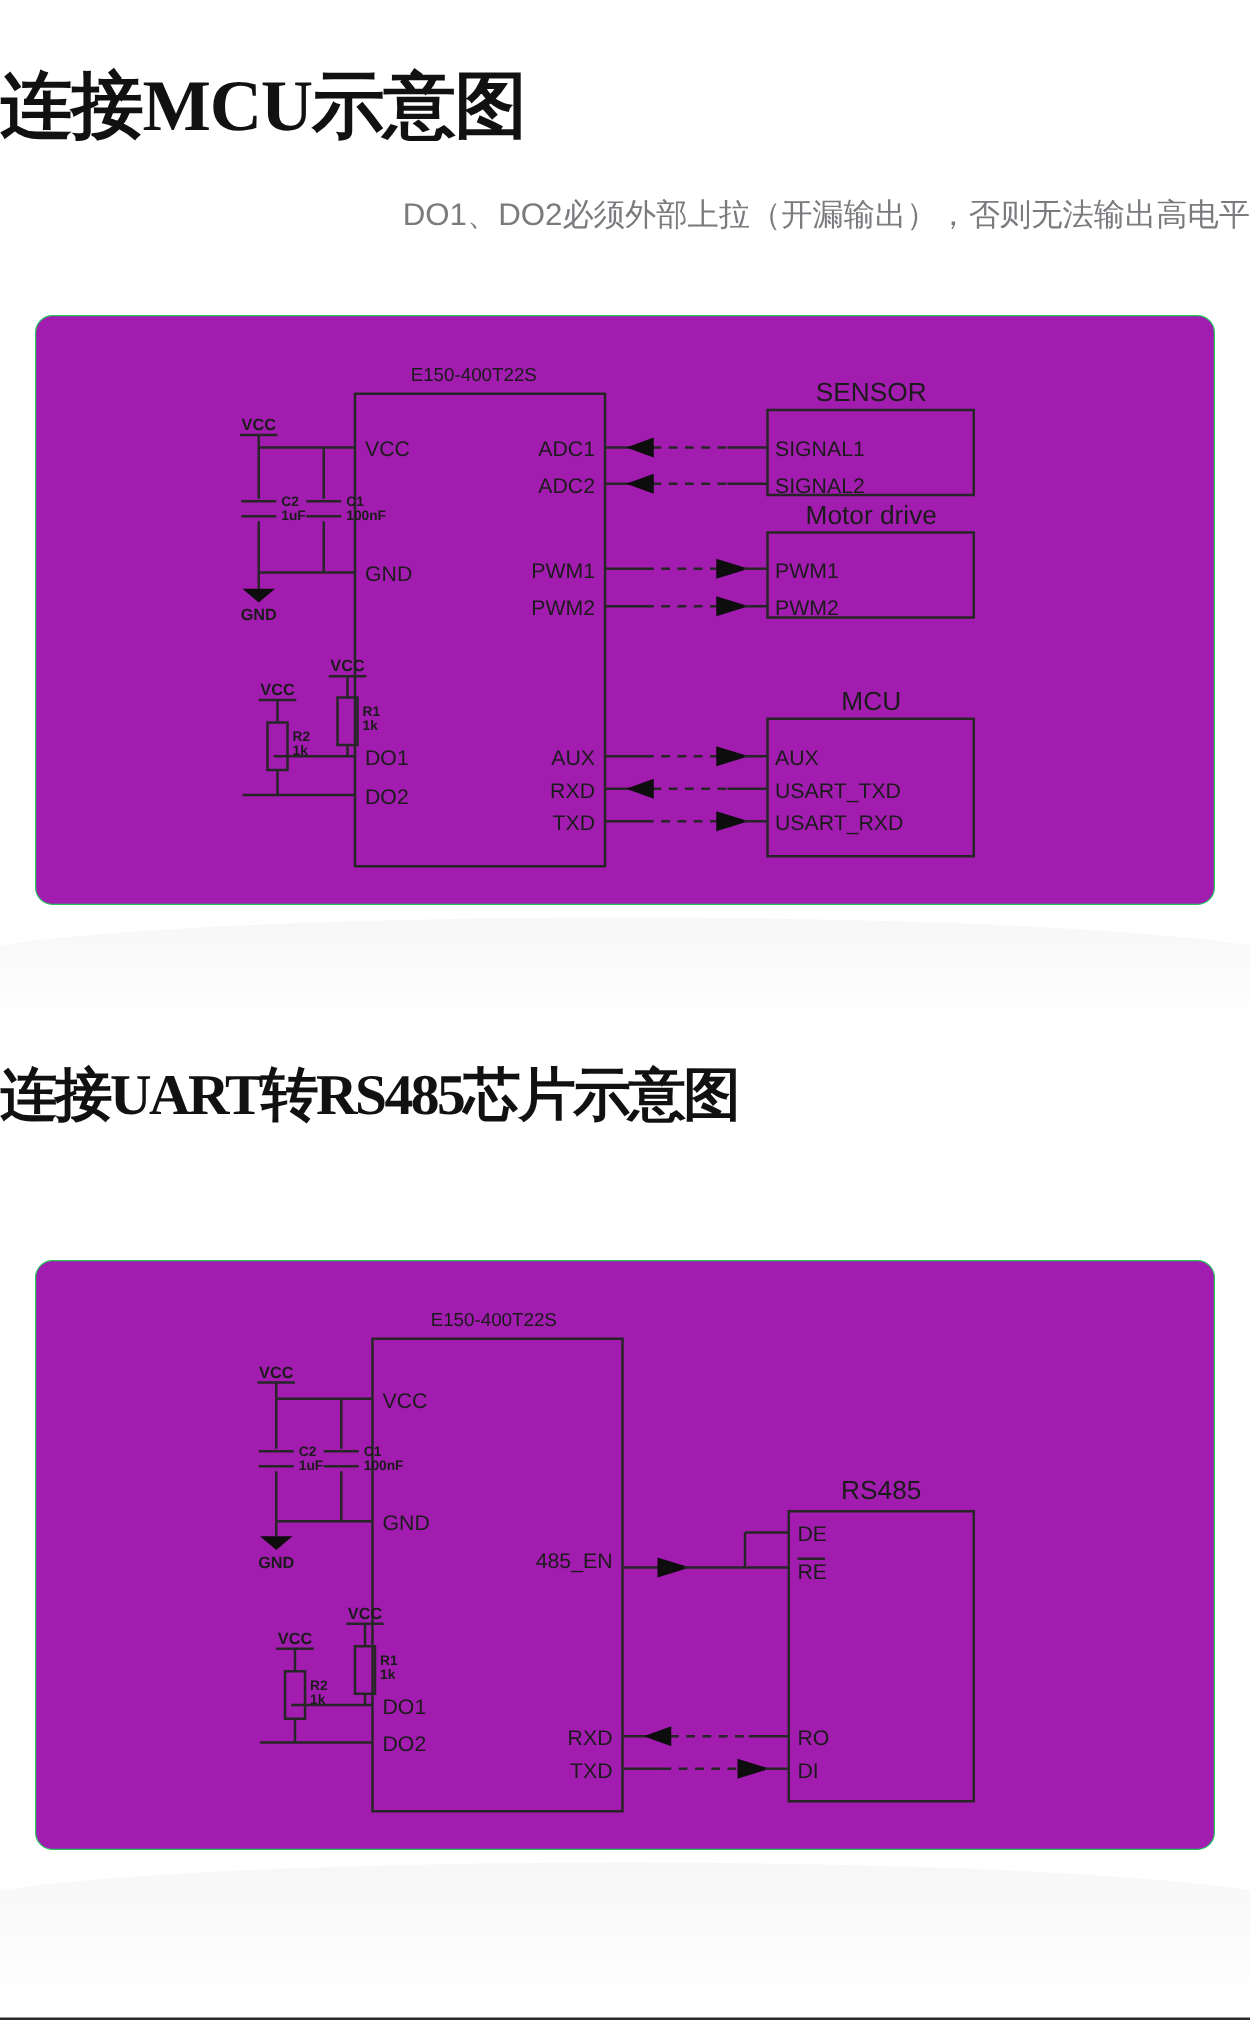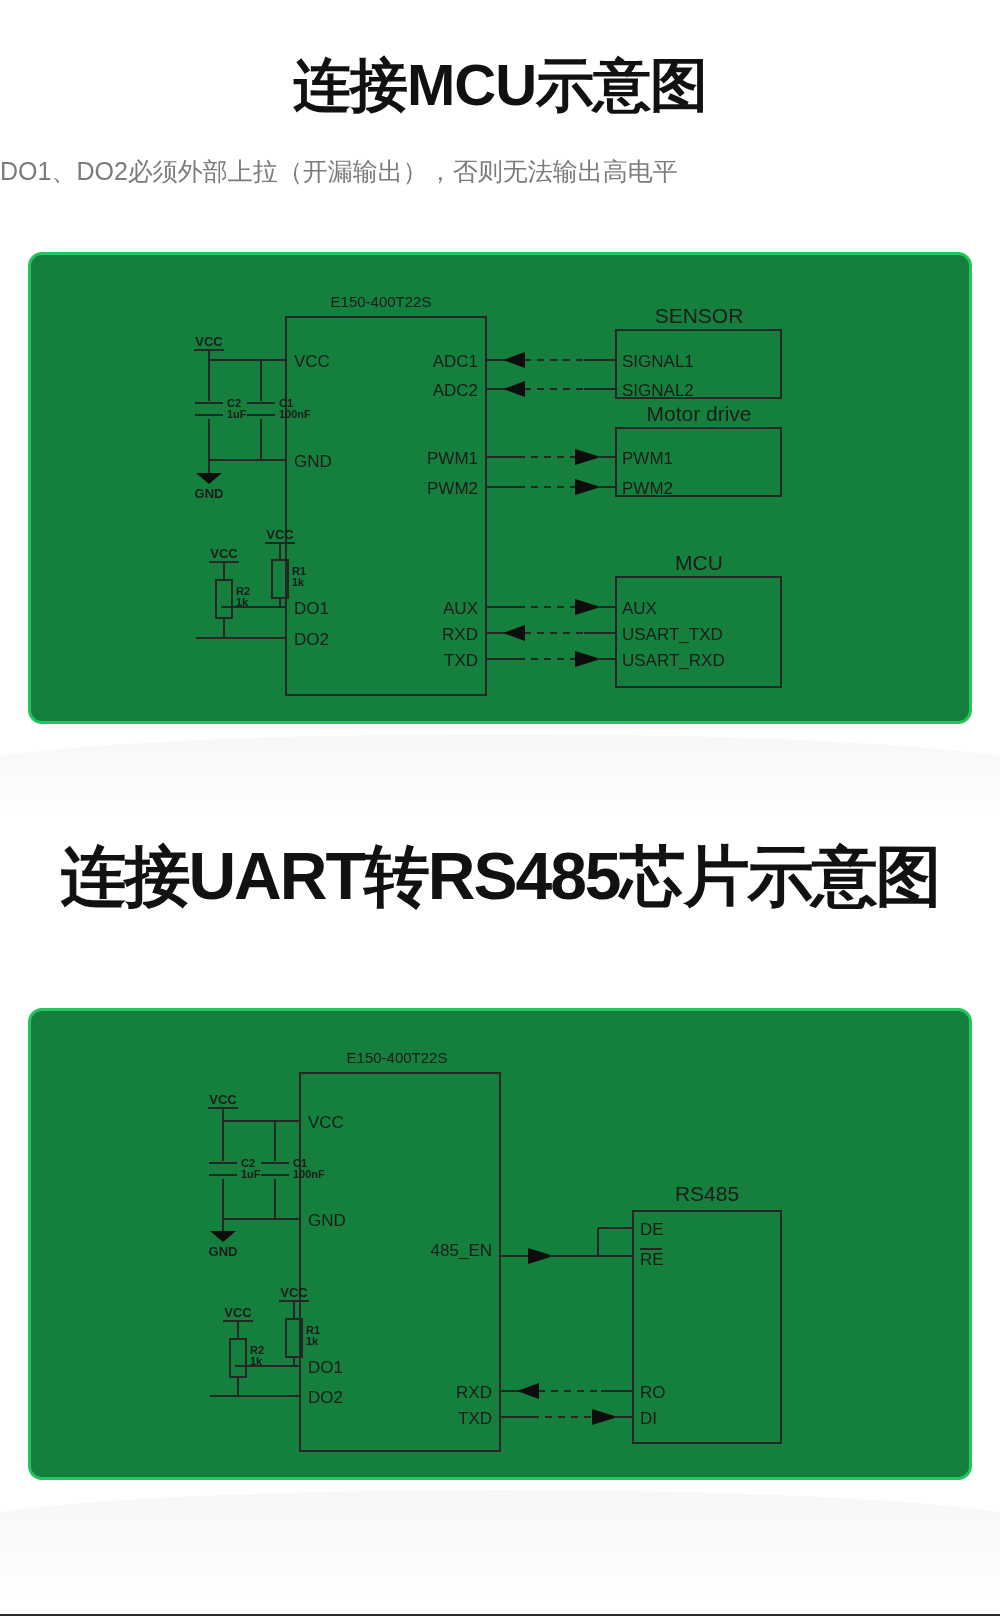--- a/index.html
+++ b/index.html
@@ -21,11 +21,11 @@
   .section-title {
     position: absolute;
     left: 0; right: 0;
-    text-align: center;
     font-weight: 900;
     color: #111111;
     letter-spacing: -1px;
     white-space: nowrap;
+    font-family: Liberation Serif, serif;
   }
   .title-1 { top: 50px; font-size: 58px; line-height: 70px; }
   .title-2 { top: 836px; font-size: 66px; line-height: 80px; letter-spacing: -2px; }

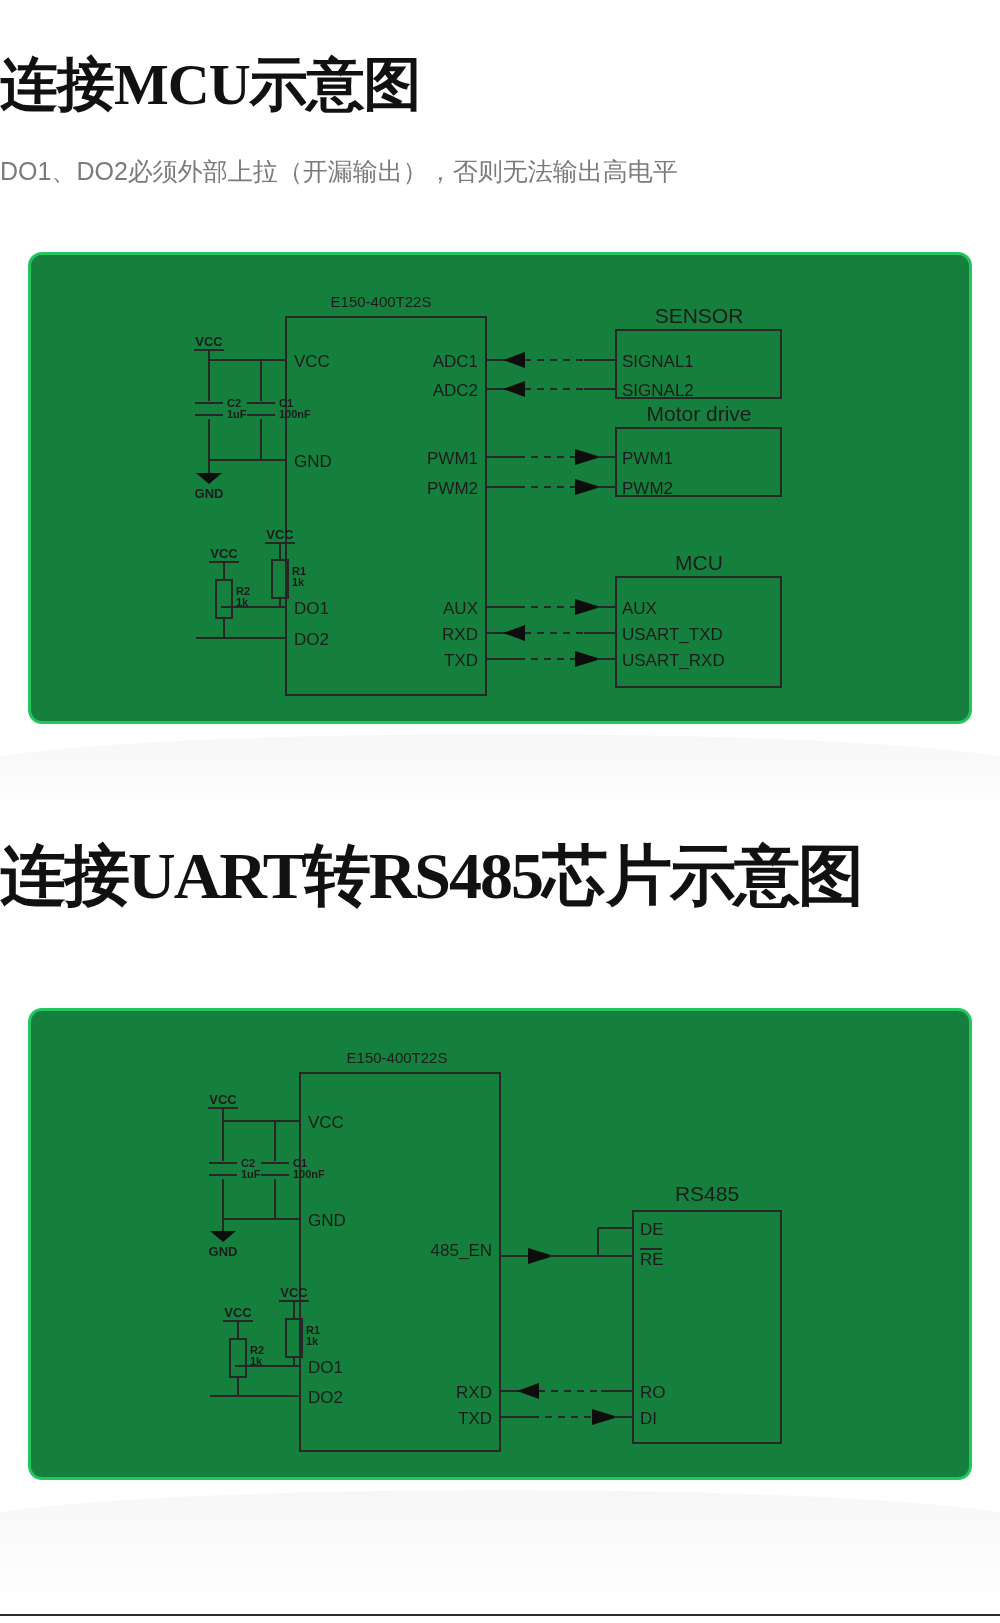--- a/index.html
+++ b/index.html
@@ -33,7 +33,7 @@
   .section-sub {
     position: absolute;
     left: 0; right: 0;
-    text-align: left;
+    text-align: right;
     color: #7b7b7f;
     font-weight: 400;
     white-space: nowrap;

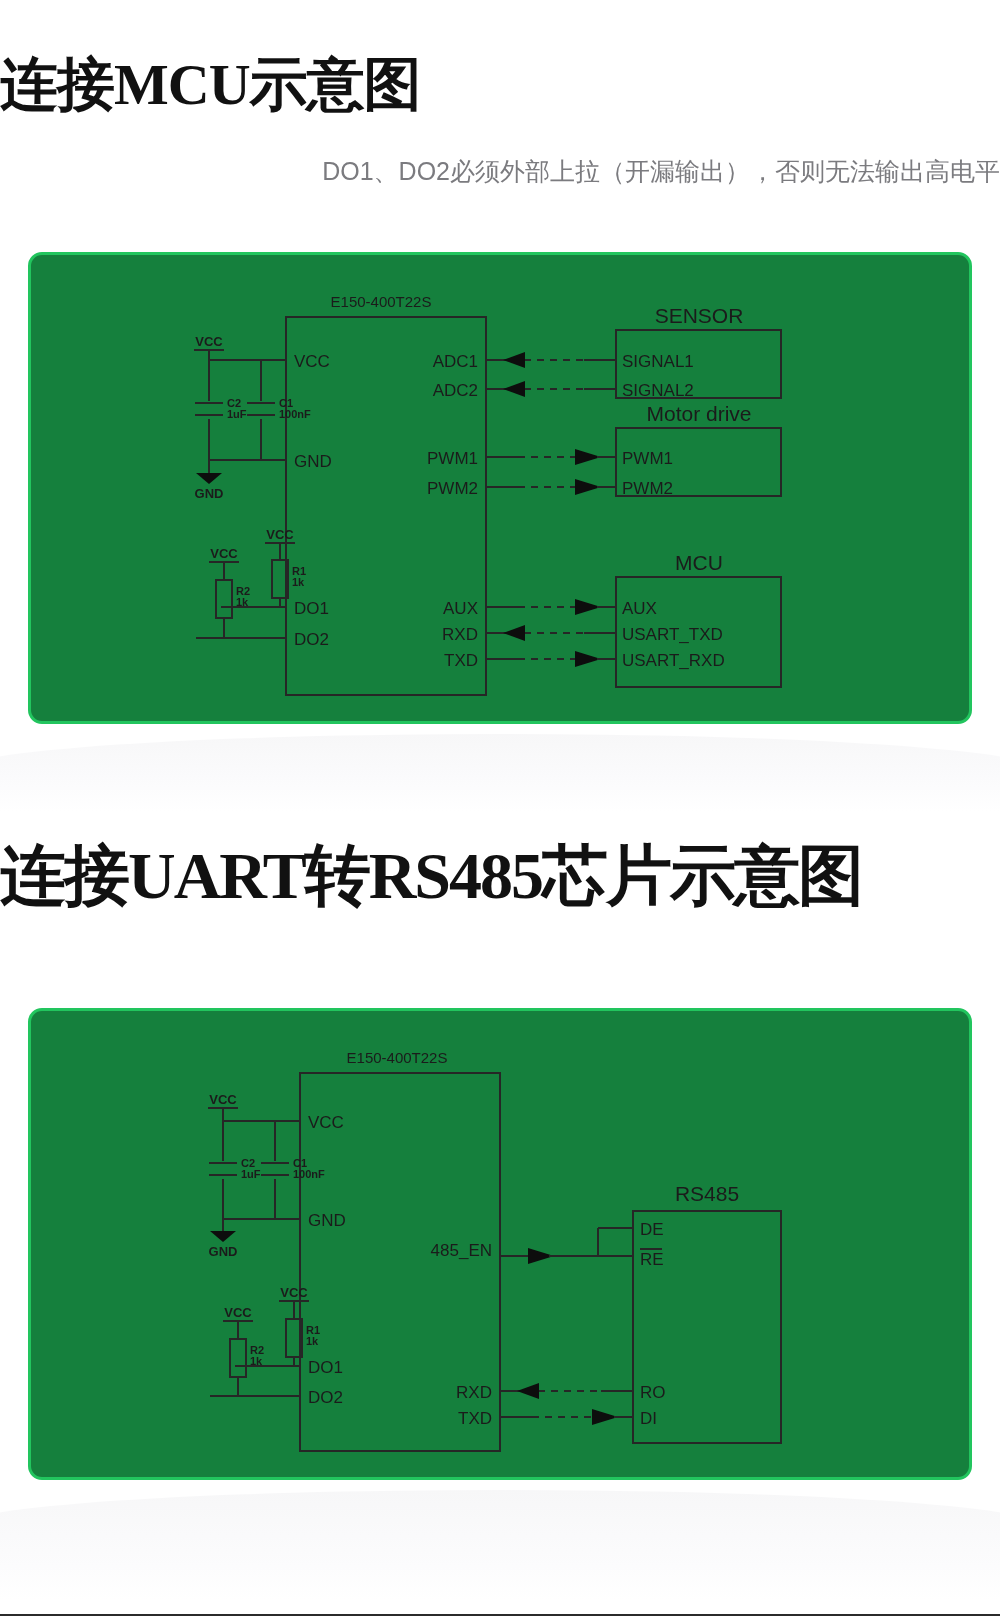--- a/index.html
+++ b/index.html
@@ -44,9 +44,9 @@
   
   .card {
     position: absolute;
-    background: #15803d;
+    background: #a21caf;
     border-radius: 14px;
-    border: 3px solid #22c55e;
+    border: 1px solid #22c55e;
   }
   #card-1 { left: 28px; top: 252px; width: 944px; height: 472px; }
   #card-2 { left: 28px; top: 1008px; width: 944px; height: 472px; }

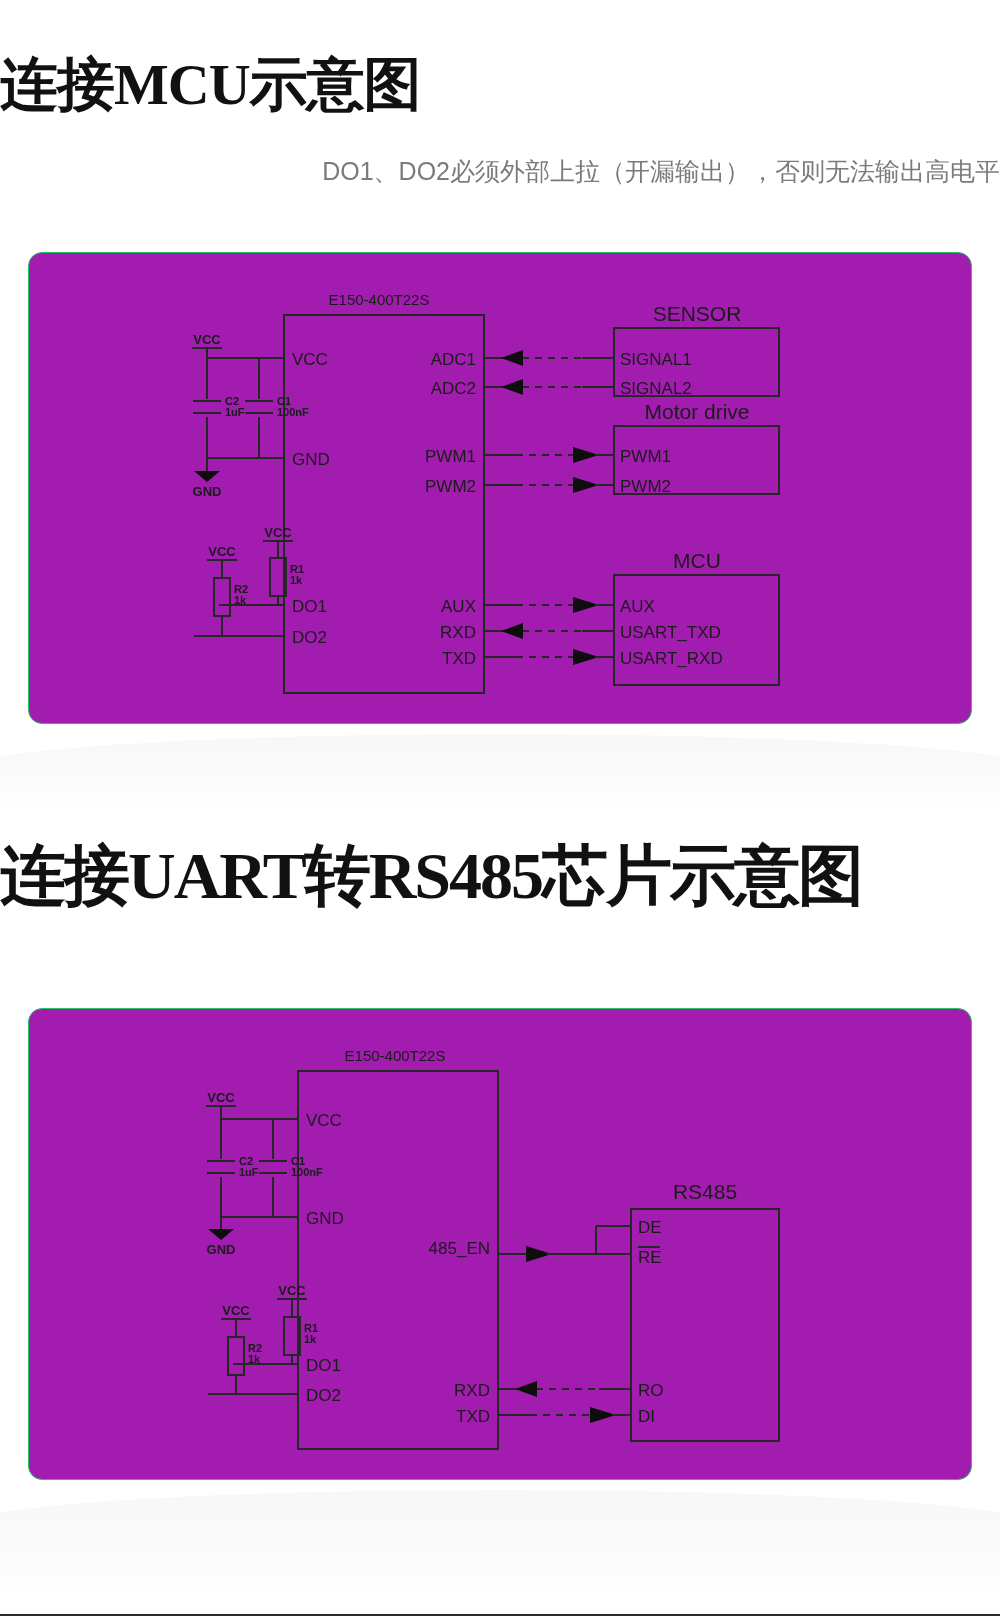--- a/index.html
+++ b/index.html
@@ -28,7 +28,7 @@
     font-family: Liberation Serif, serif;
   }
   .title-1 { top: 50px; font-size: 58px; line-height: 70px; }
-  .title-2 { top: 836px; font-size: 66px; line-height: 80px; letter-spacing: -2px; }
+  .title-2 { top: 836px; font-size: 46px; line-height: 80px; letter-spacing: -2px; }
 
   .section-sub {
     position: absolute;

